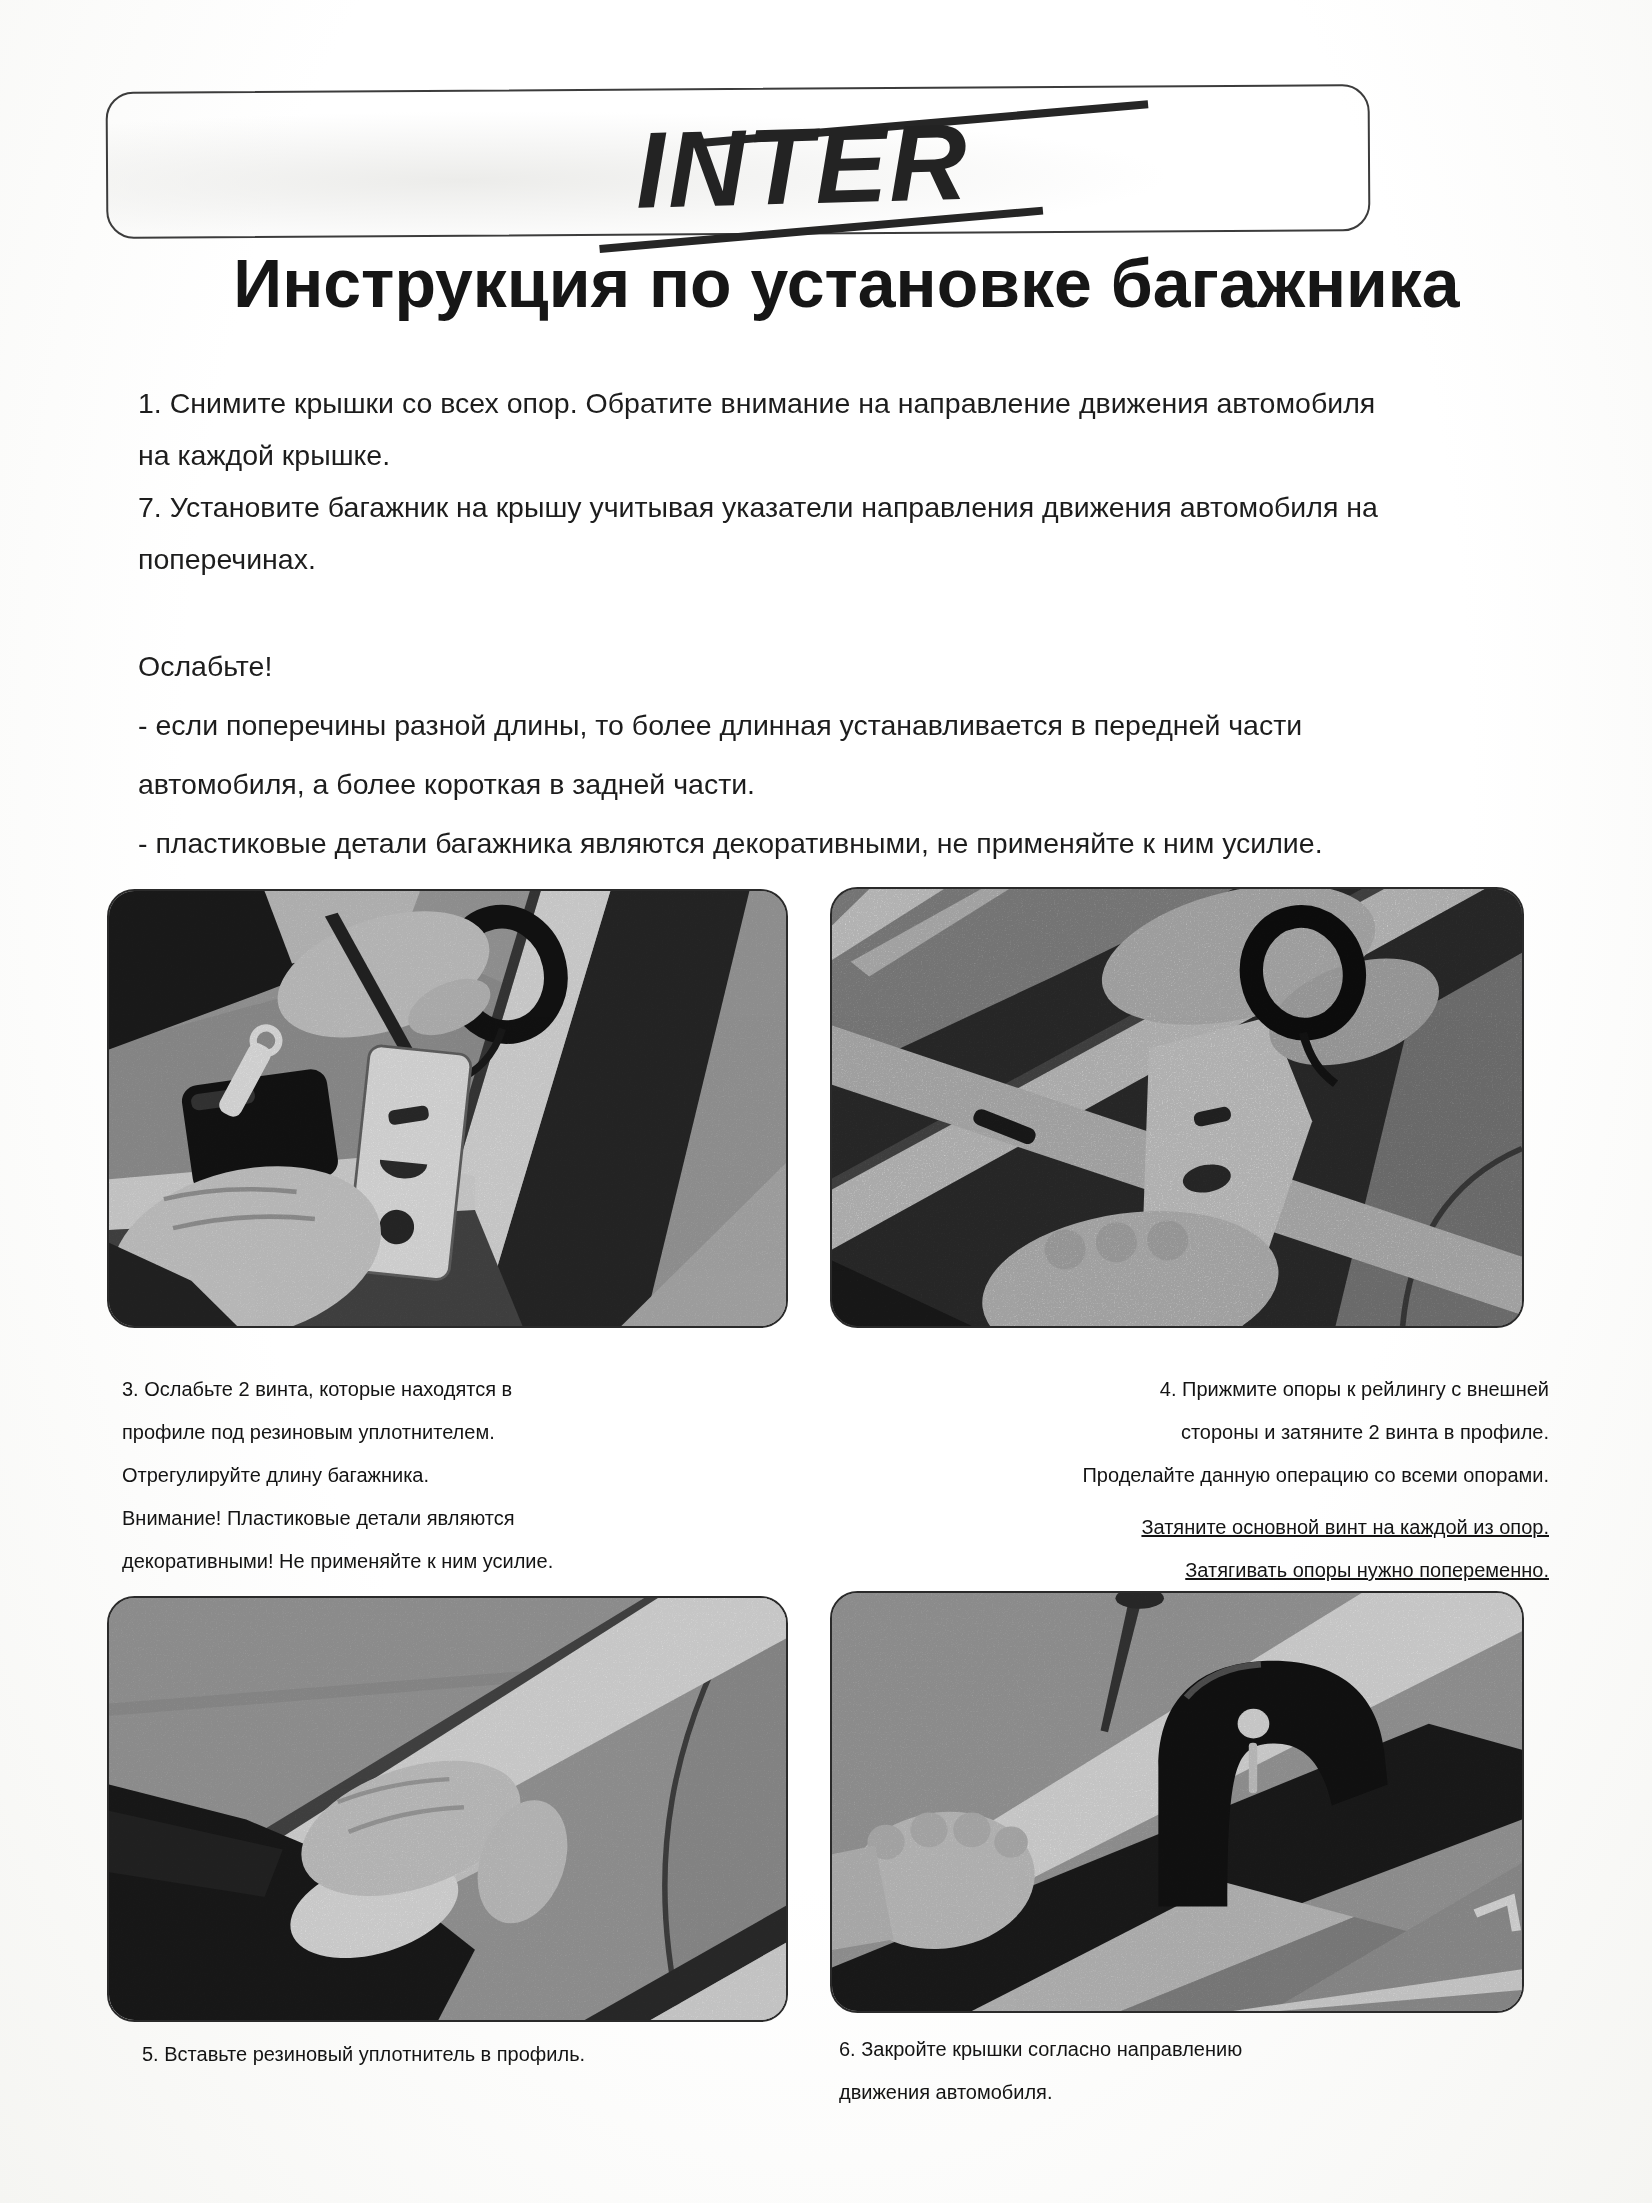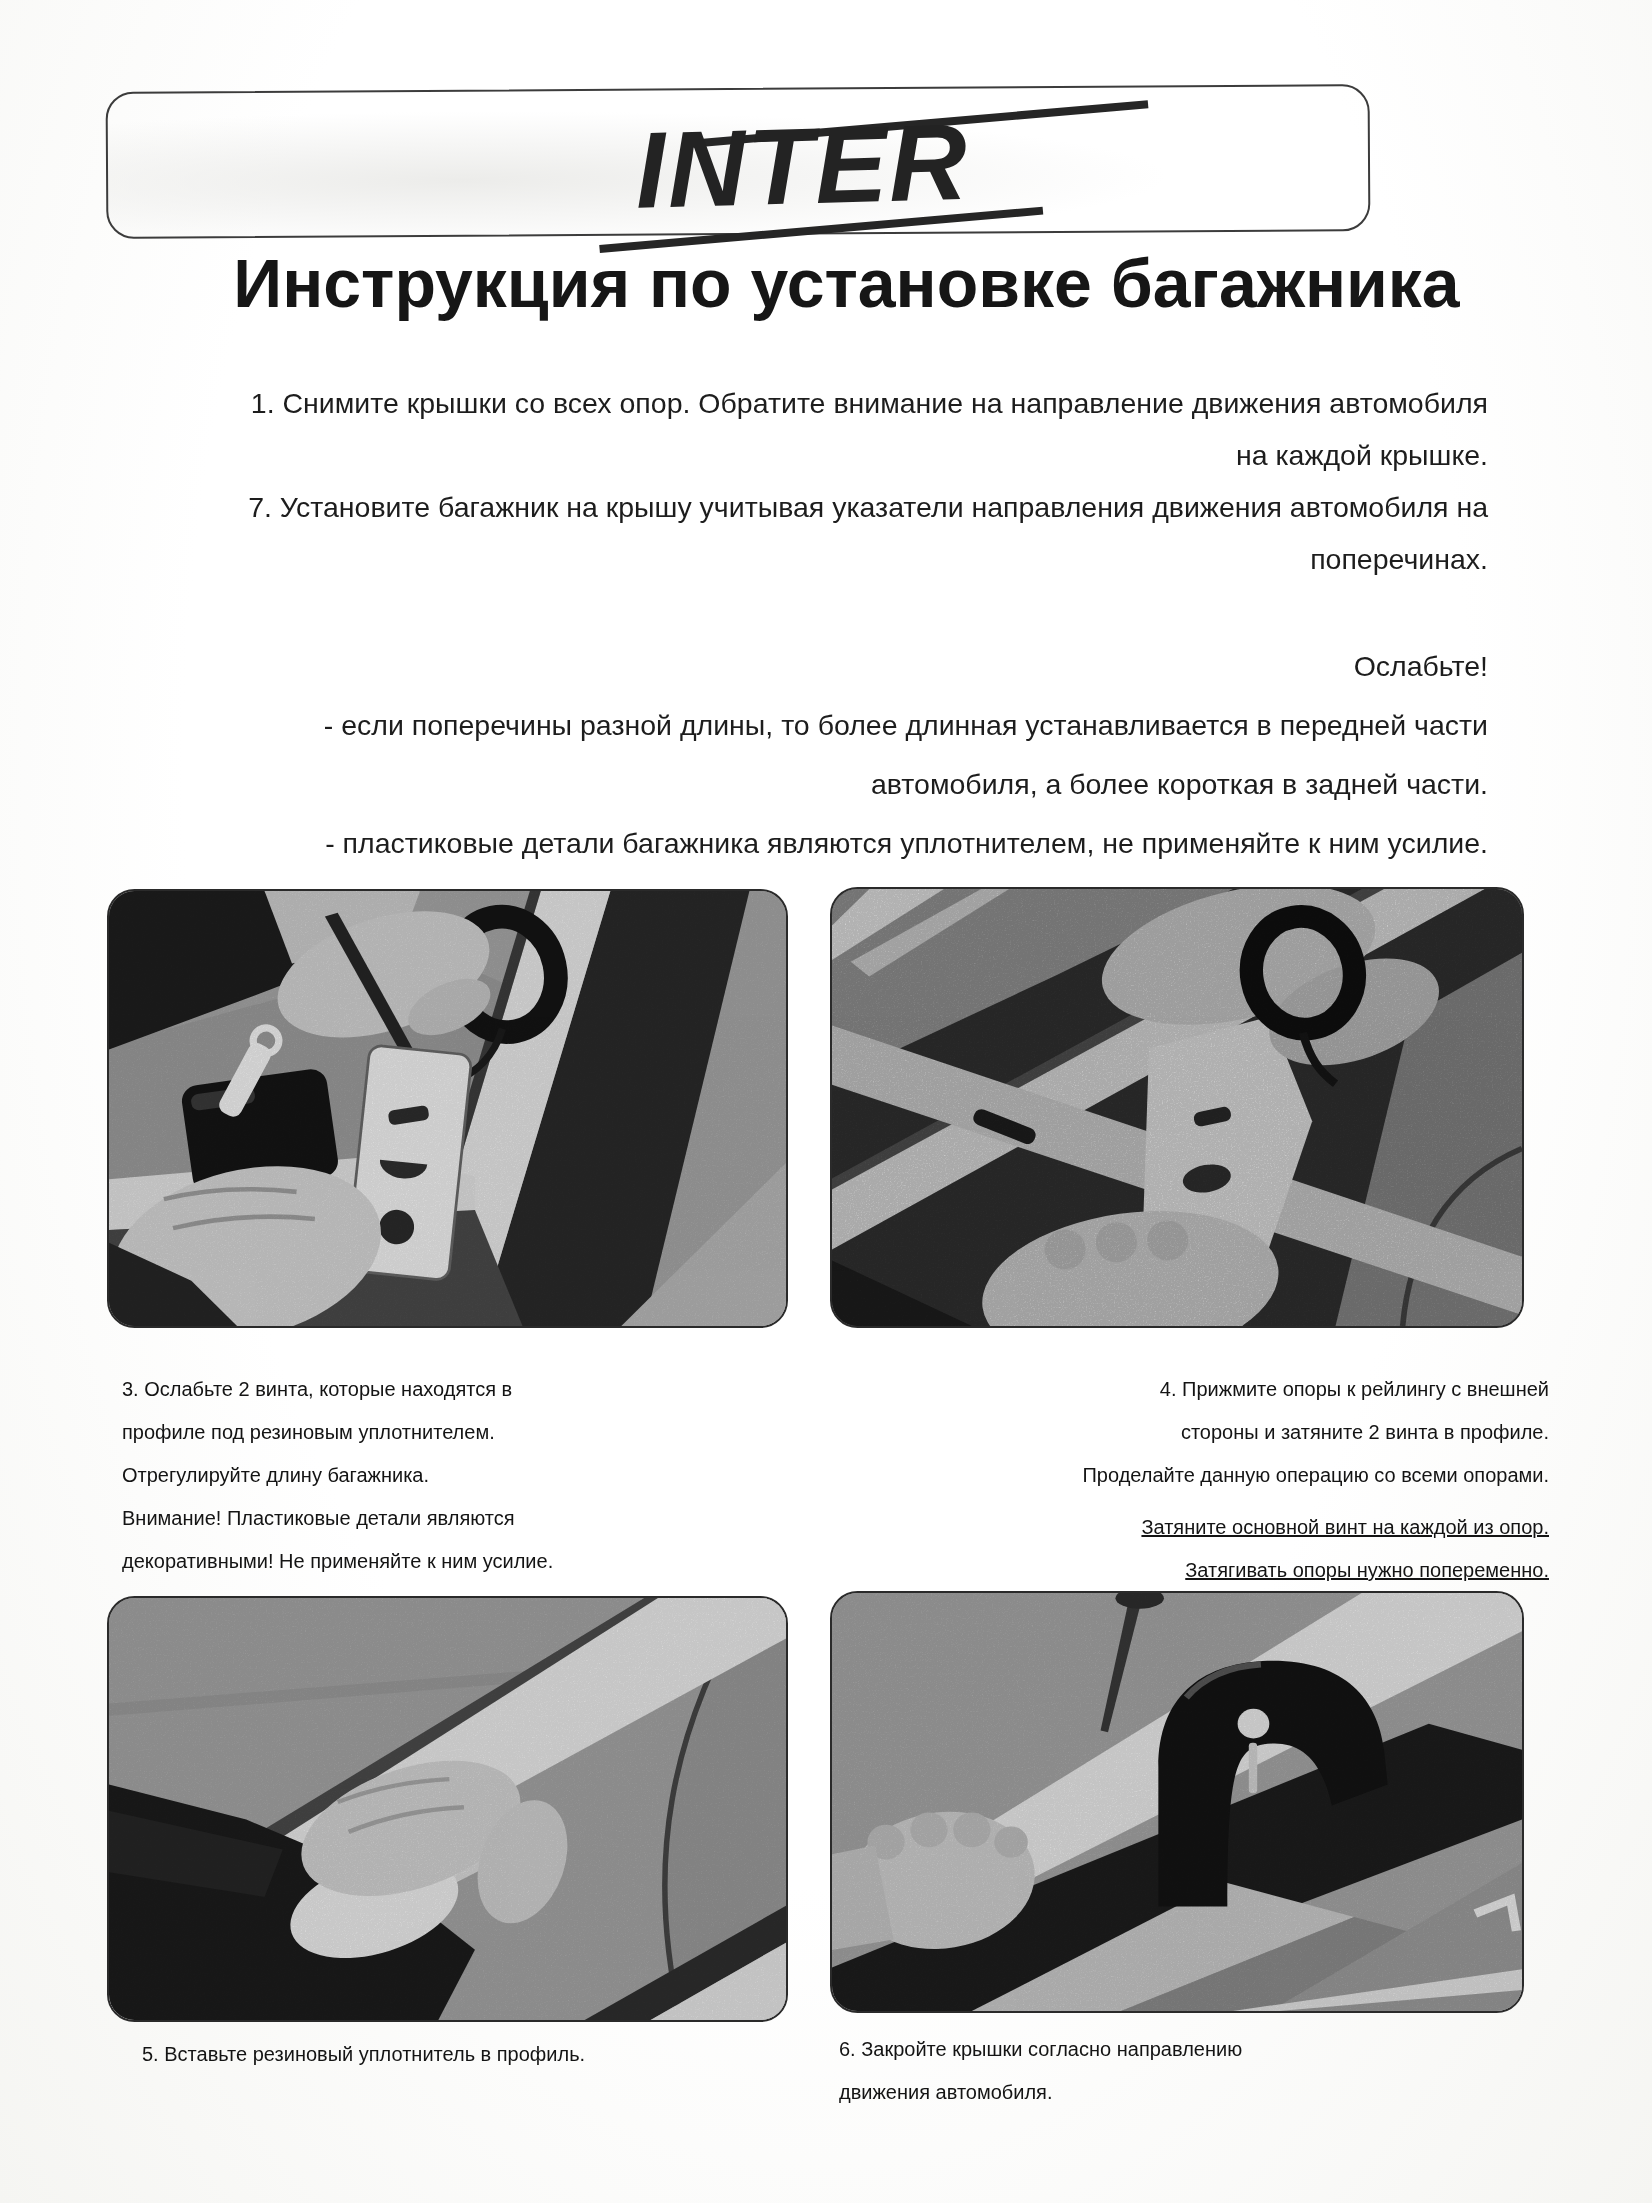--- a/index.html
+++ b/index.html
@@ -35,7 +35,7 @@
   .textblock { position:absolute; left:138px; width:1350px; font-size:28.5px; }
   .intro   { top:377px; line-height:52px; }
   .warning { top:637px; line-height:59px; }
-  .para { white-space:pre-line;text-align:right; }
+  .para { white-space:pre-line; }
 
   
   .photo {

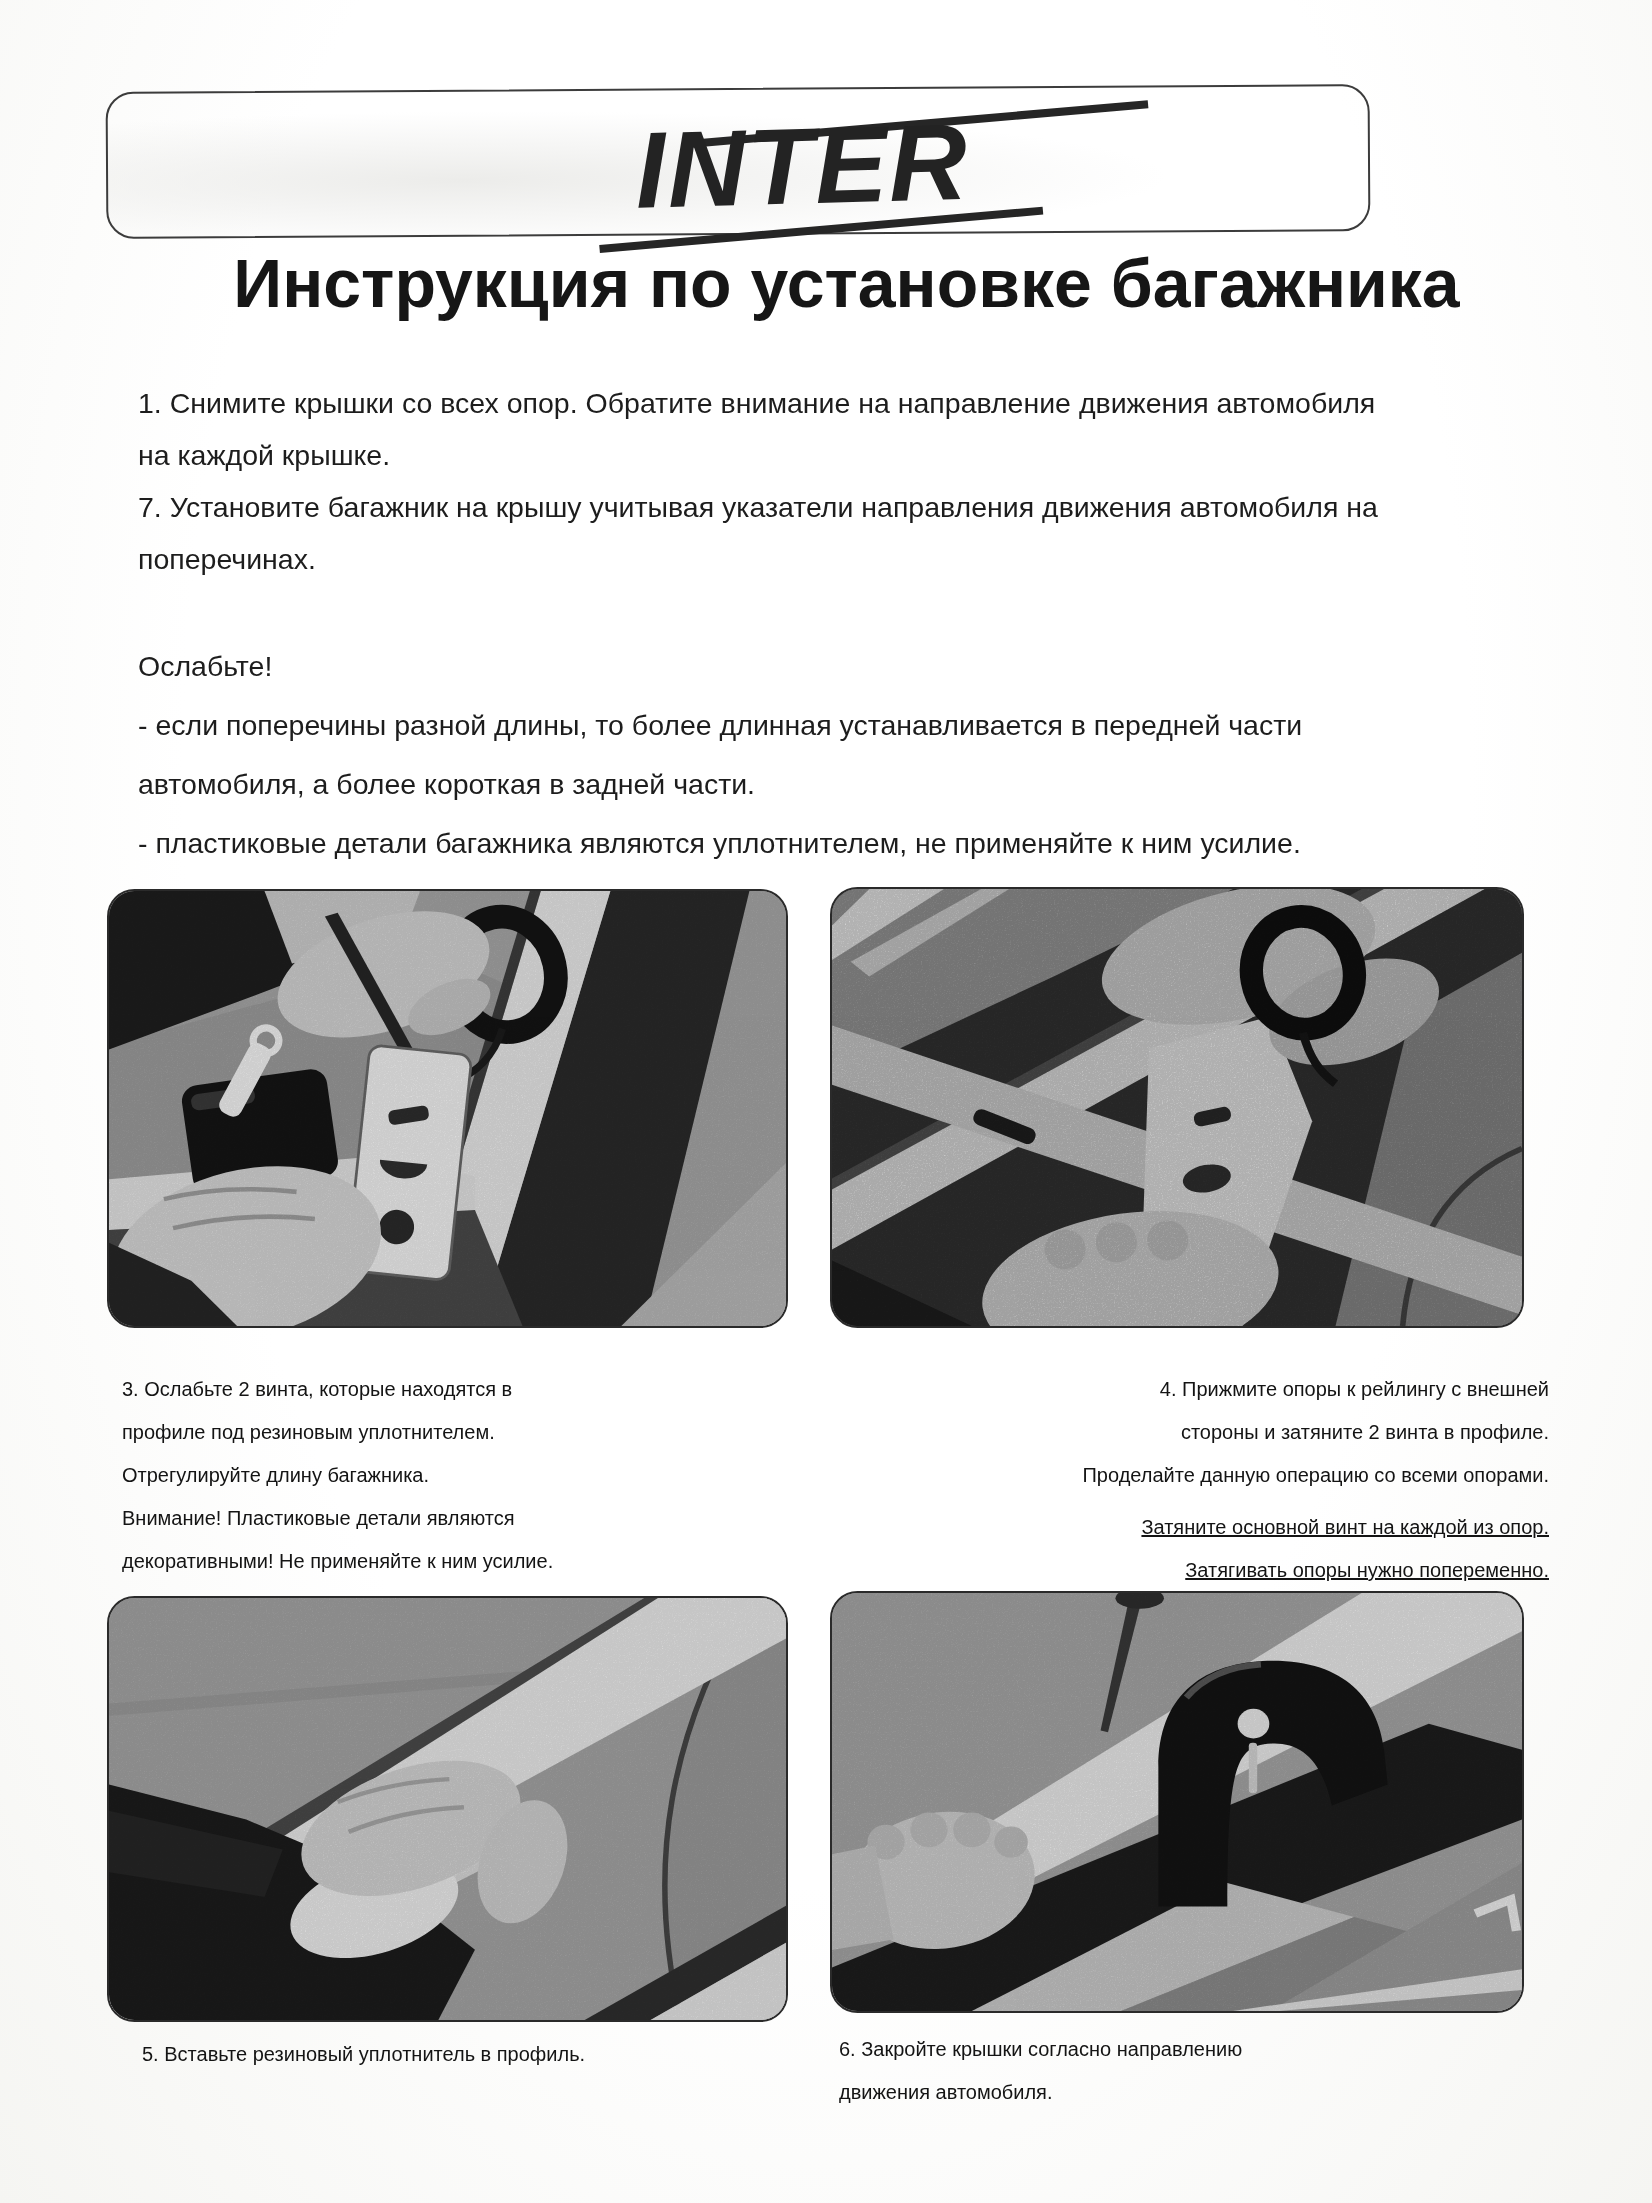--- a/index.html
+++ b/index.html
@@ -82,7 +82,7 @@
     <p class="para">Ослабьте!</p>
     <p class="para">- если поперечины разной длины, то более длинная устанавливается в передней части
 автомобиля, а более короткая в задней части.</p>
-    <p class="para">- пластиковые детали багажника являются уплотнителем, не применяйте к ним усилие.</p>
+    <p class="para">- пластиковые детали багажника являются декоративными, не применяйте к ним усилие.</p>
   </div>
 
   <figure class="photo" id="fig-step3">

